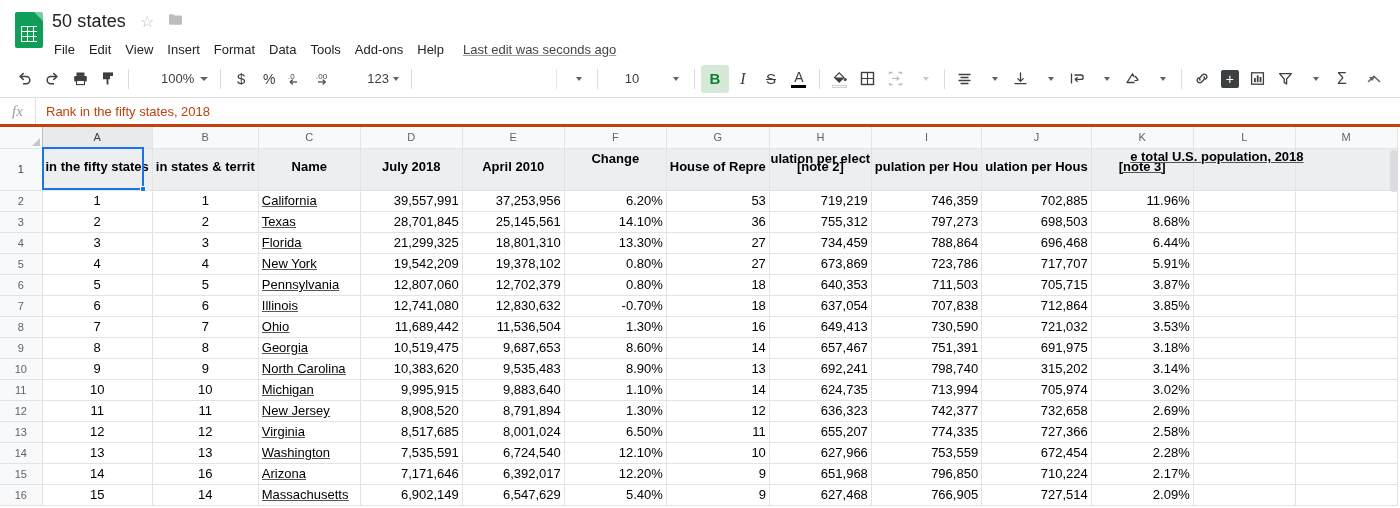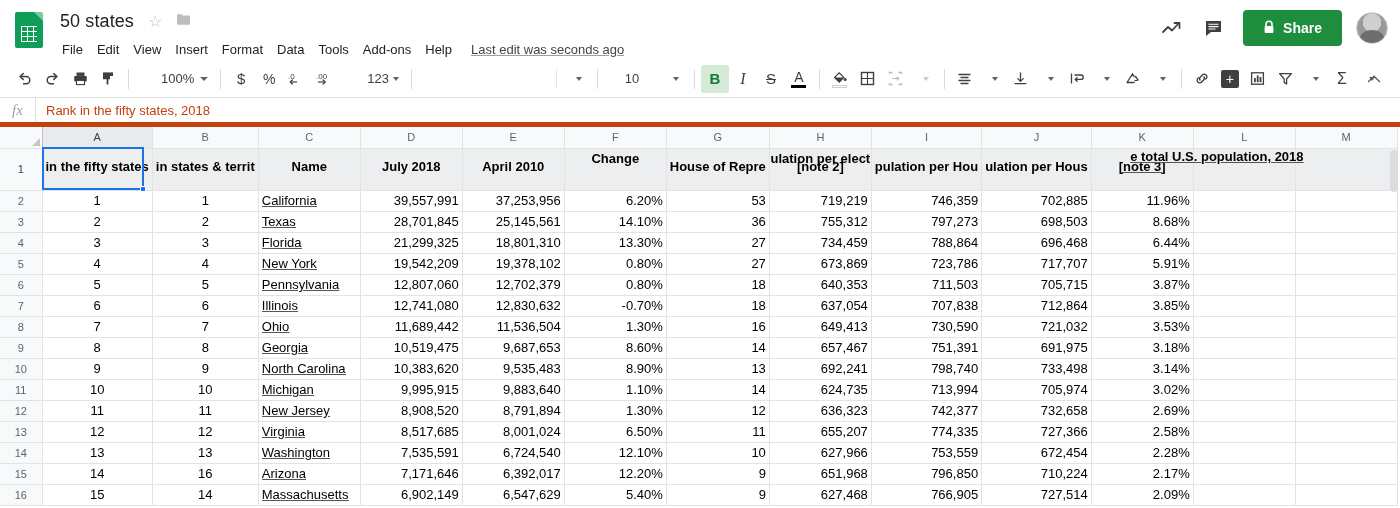--- a/index.html
+++ b/index.html
@@ -54,7 +54,7 @@
       repeating-linear-gradient(to right, #000 0 1px, transparent 1px 6px);
     border: 1px solid #fff;
   }
-  .title-block { margin-left: 14px; flex: 1 1 auto; }
+  .title-block { margin-left: 6px; flex: 1 1 auto; }
   .title-row { display: flex; align-items: center; height: 26px; }
   .doc-title {
     font-size: 18px; color: #222; letter-spacing: .1px;

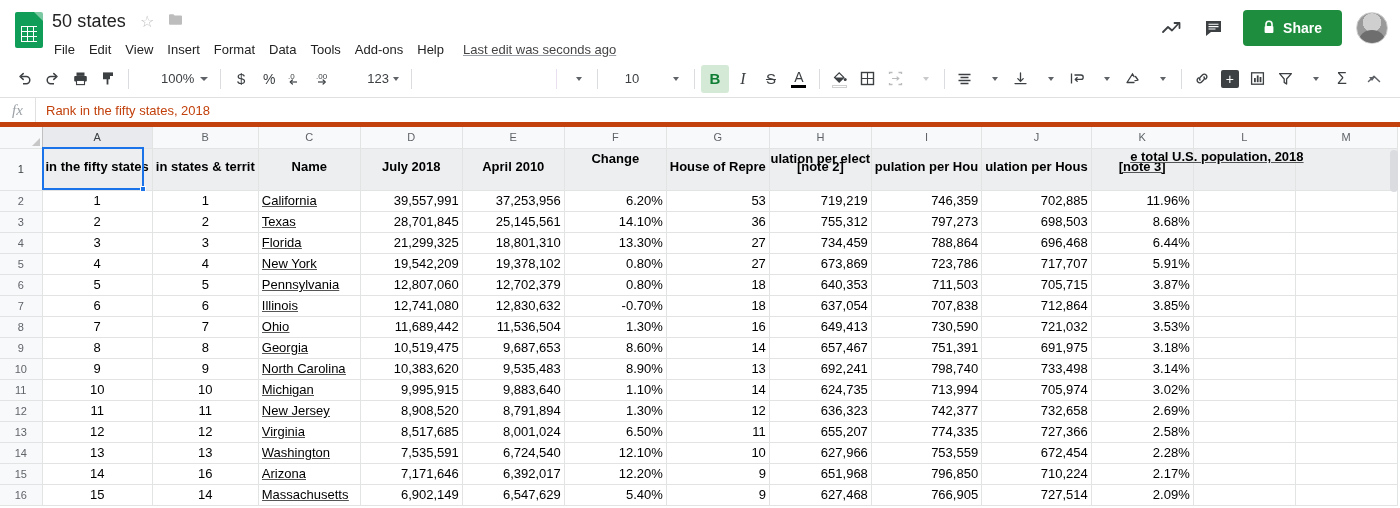--- a/index.html
+++ b/index.html
@@ -321,30 +321,6 @@
     </div>
   </div>
 
-  <div class="top-right">
-    <span class="tr-icon">
-      <svg width="22" height="20" viewBox="0 0 22 20" aria-hidden="true">
-        <path d="M2 14 L7 9 L11 12.5 L18 5" fill="none" stroke="#3c4043" stroke-width="1.8" stroke-linecap="round" stroke-linejoin="round"></path>
-        <path d="M13.5 5 H18.5 V10" fill="none" stroke="#3c4043" stroke-width="1.8" stroke-linecap="round" stroke-linejoin="round"></path>
-      </svg>
-    </span>
-    <span class="tr-icon">
-      <svg width="22" height="20" viewBox="0 0 22 20" aria-hidden="true">
-        <path d="M3 3h15v11H8l-5 4z" fill="#3c4043"></path>
-        <path d="M5.5 6.2h10M5.5 8.6h10M5.5 11h7" stroke="#fff" stroke-width="1.1"></path>
-      </svg>
-    </span>
-    <button class="share-btn">
-      <span>
-        <svg width="12" height="14" viewBox="0 0 12 14" aria-hidden="true">
-          <path d="M3 6V4.2a3 3 0 0 1 6 0V6" fill="none" stroke="#fff" stroke-width="1.6"></path>
-          <rect x="1.6" y="6" width="8.8" height="7" rx="1" fill="#fff"></rect>
-        </svg>
-      </span>
-      <span>Share</span>
-    </button>
-    <span class="avatar"></span>
-  </div>
 </div>
 
 <div class="toolbar">

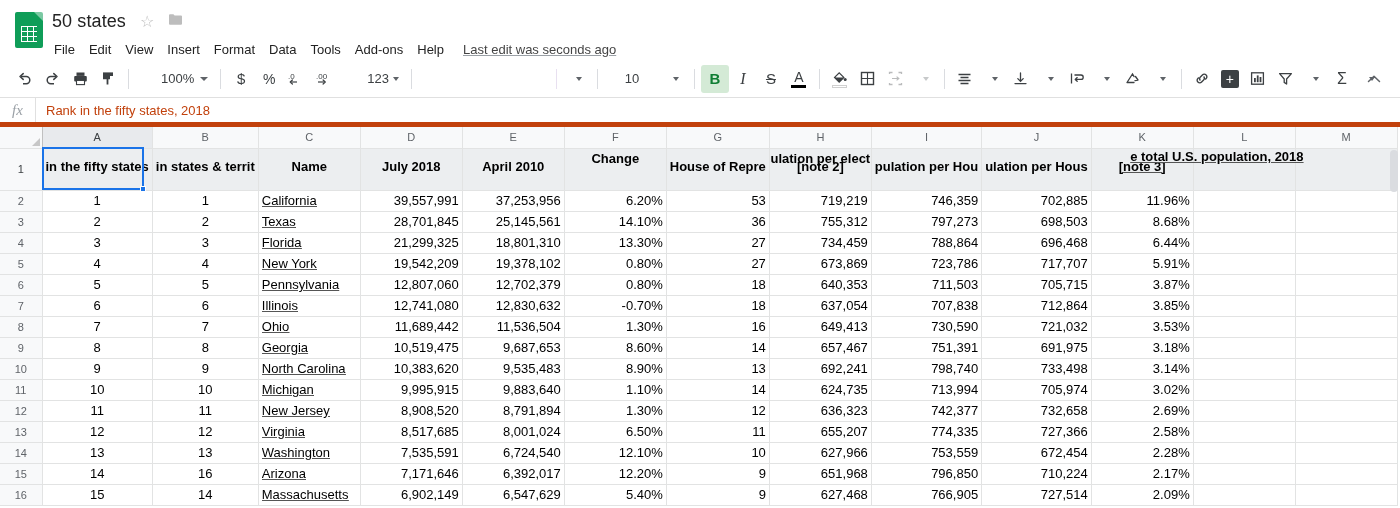--- a/index.html
+++ b/index.html
@@ -162,7 +162,7 @@
   
   .formula-bar {
     height: 29px; display: flex; align-items: center;
-    border-bottom: 5px solid #c2410c;
+    border-bottom: 3px solid #c2410c;
     background: #fff;
   }
   .namebox {

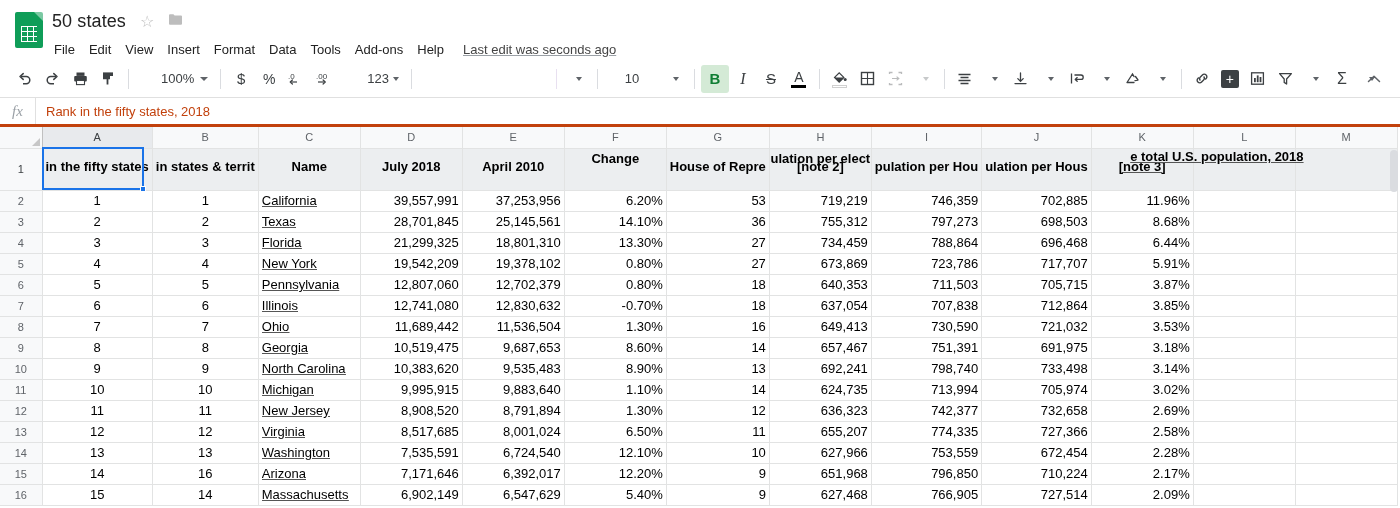--- a/index.html
+++ b/index.html
@@ -927,7 +927,7 @@
             <span class="clip">798,740</span>
           </td>
           <td class="num">
-            <span class="clip">733,498</span>
+            <span class="clip">315,202</span>
           </td>
           <td class="num">
             <span class="clip">3.14%</span>

